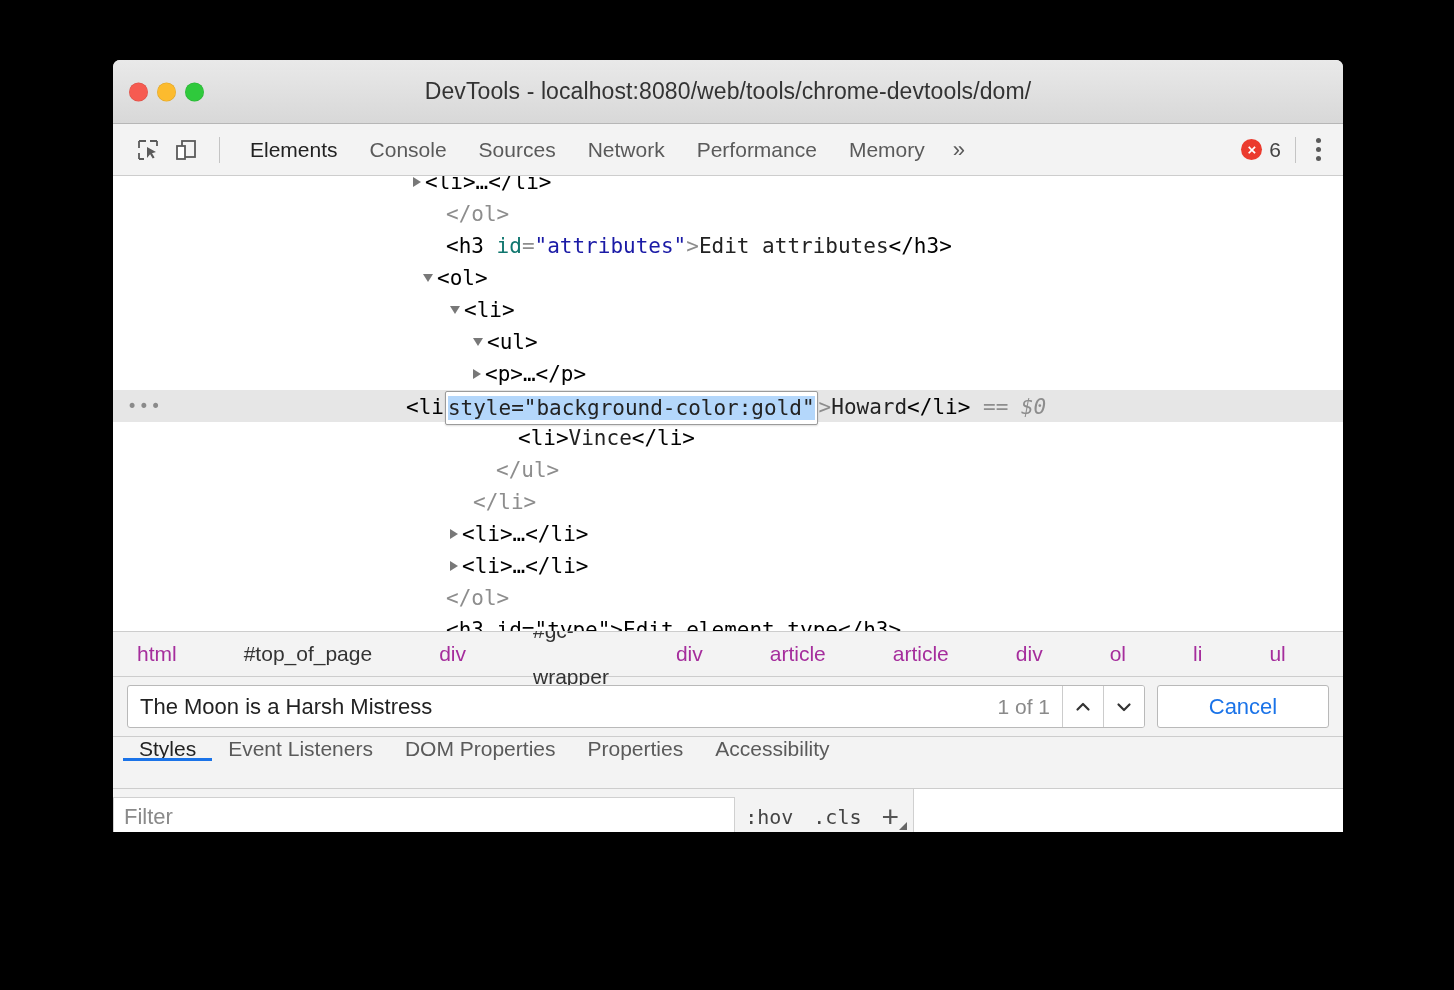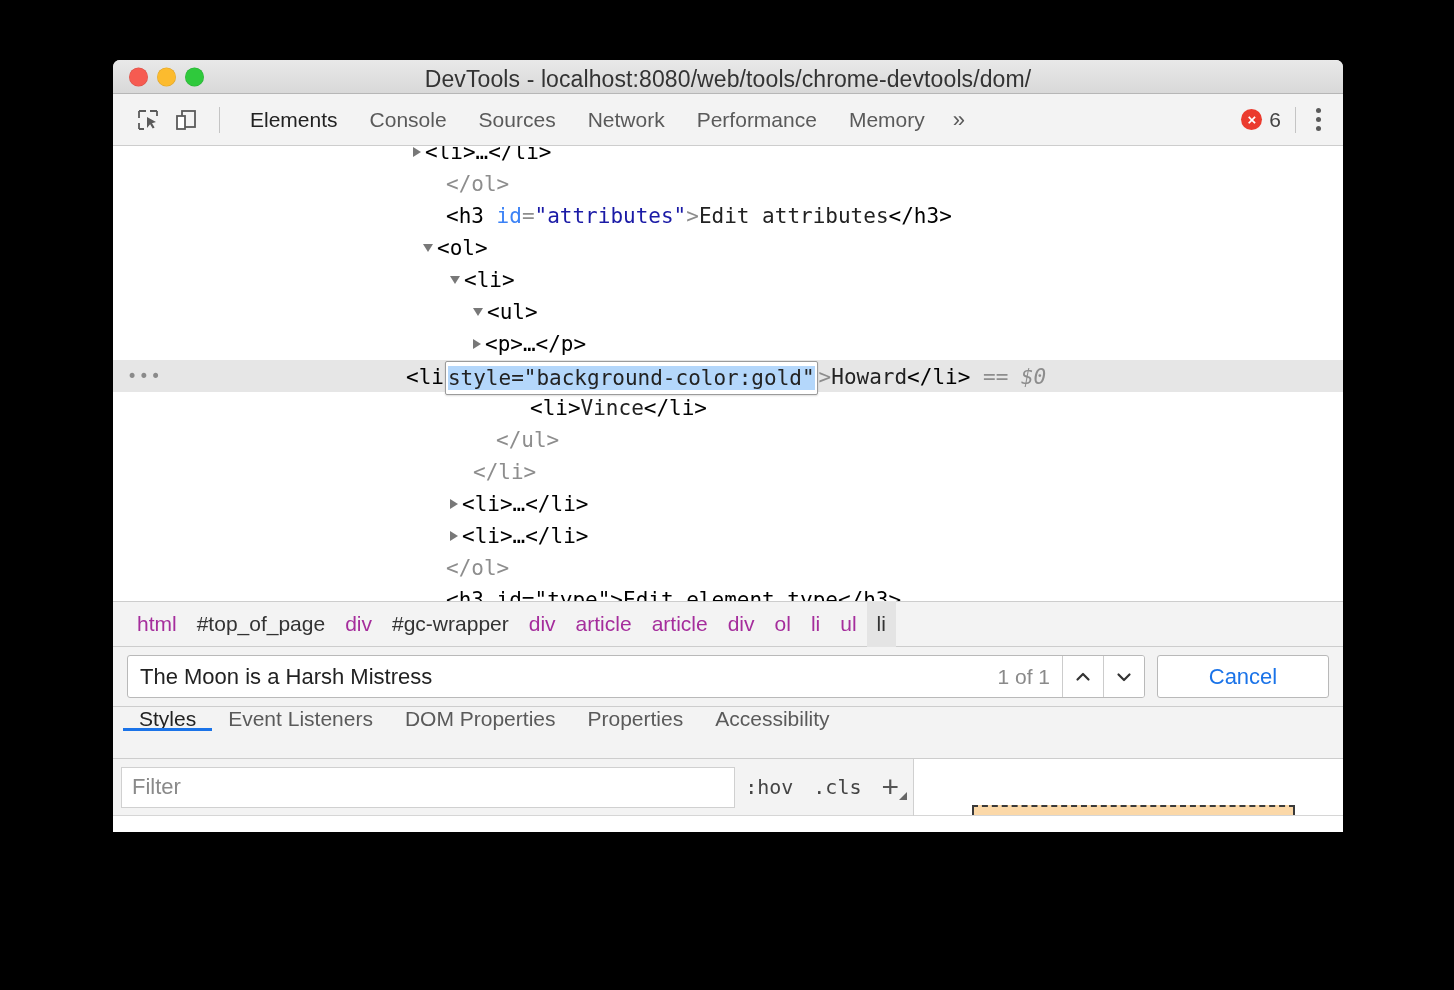--- a/index.html
+++ b/index.html
@@ -25,10 +25,10 @@
   
   .titlebar {
     position: relative;
-    height: 34px;
+    height: 64px;
     background: linear-gradient(#e9e9e9, #d8d8d8);
     border-bottom: 1px solid #b6b6b6;
-    display: flex; align-items: flex-end;
+    display: flex; align-items: center;
   }
   .lights { position: absolute; left: 16px; top: 50%; transform: translateY(-50%); display: flex; gap: 9px; }
   .light { width: 19px; height: 19px; border-radius: 50%; }

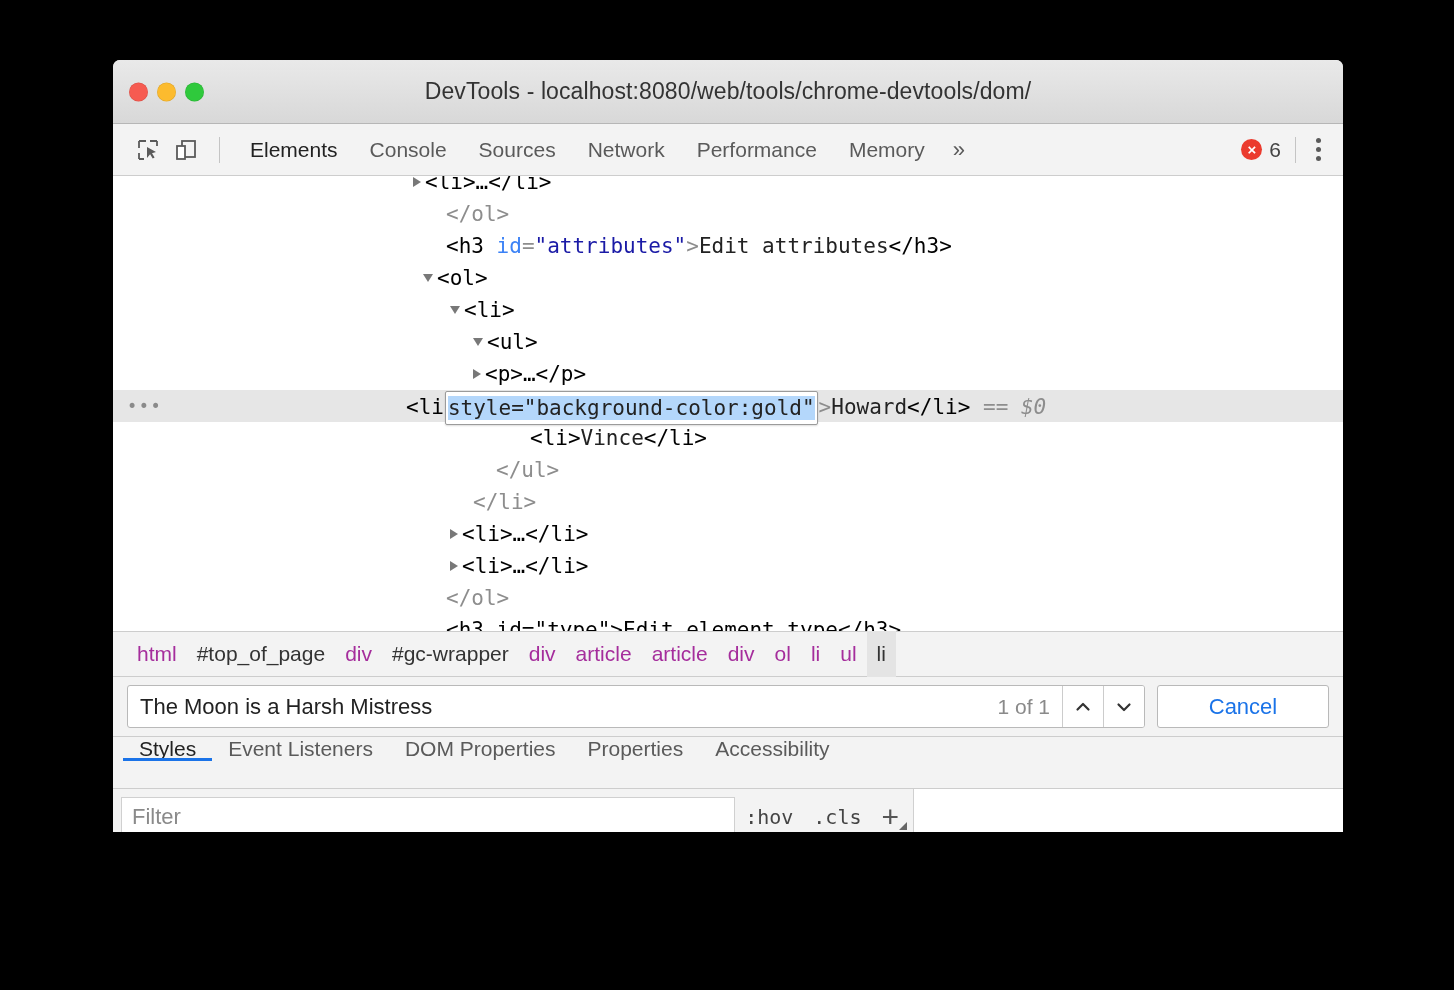--- a/index.html
+++ b/index.html
@@ -115,7 +115,7 @@
   }
   .tag { color: #000000; }
   .punct { color: #8d8d8d; }
-  .attr { color: #3b82f6; margin-top: 16px; }
+  .attr { color: #0f766e; margin-top: 16px; }
   .val { color: #1a1aa6; }
   .txt { color: #222; }
   .ref { color: #8d8d8d; font-style: italic; }

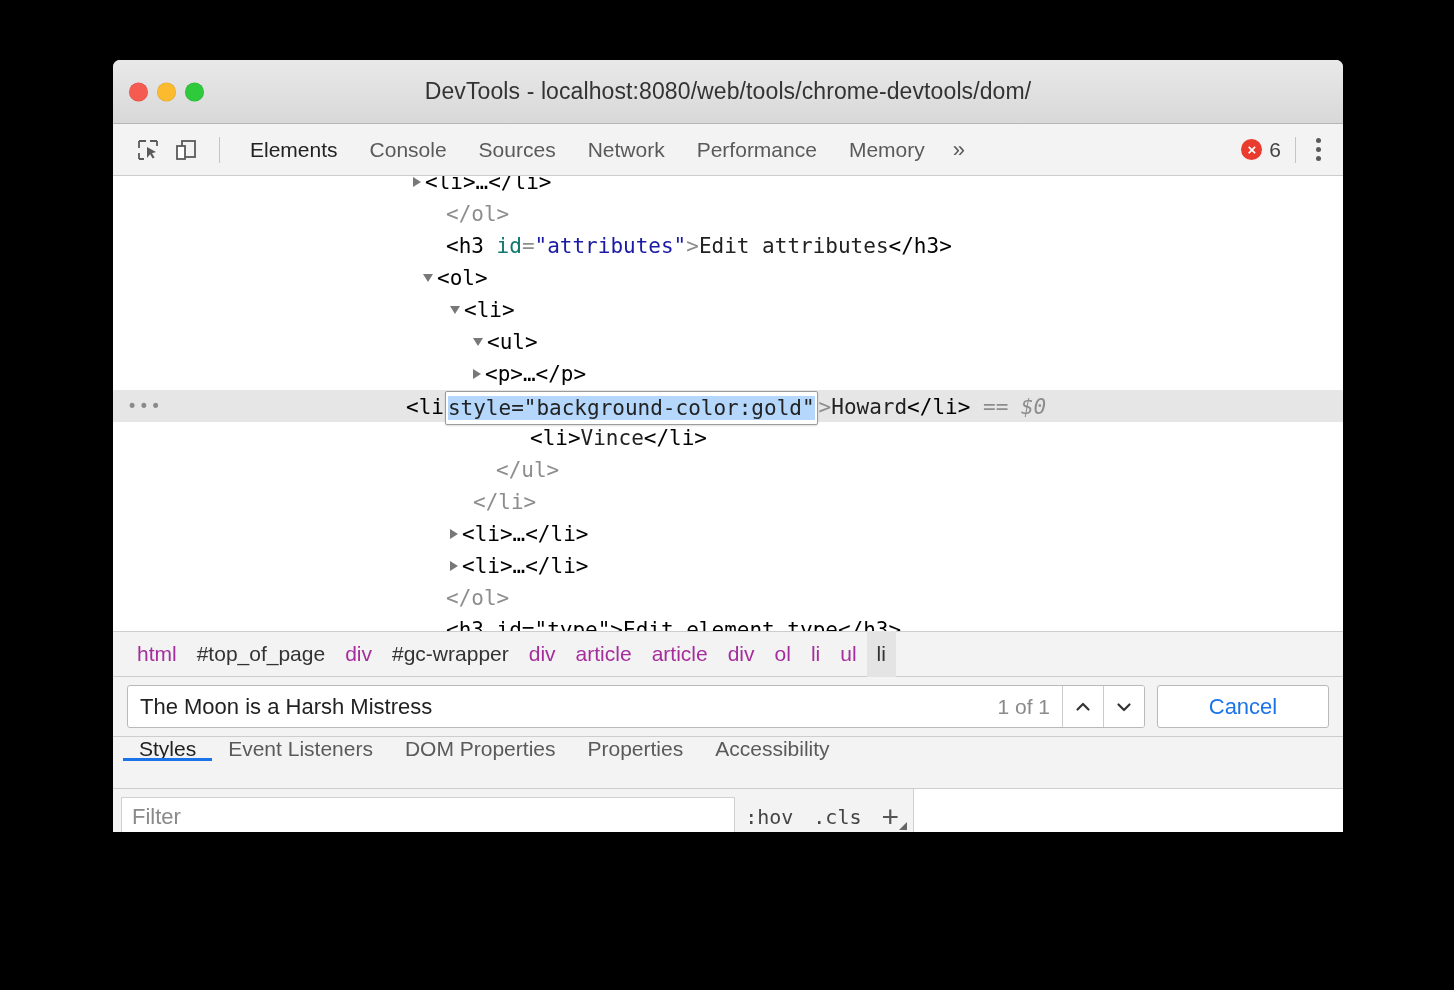--- a/index.html
+++ b/index.html
@@ -341,7 +341,7 @@
         <span class="gut">•••</span><span class="tag">&lt;li</span><span class="editbox"><span class="seltext">style="background-color:gold"</span></span><span class="punct">&gt;</span><span class="txt">Howard</span><span class="tag">&lt;/li&gt;</span>&nbsp;<span class="eq">==</span>&nbsp;<span class="ref">$0</span>
       </div>
 
-      <div class="row" style="padding-left:405px;margin-left:12px;">
+      <div class="row" style="padding-left:405px;">
         <span class="tag">&lt;li&gt;</span><span class="txt">Vince</span><span class="tag">&lt;/li&gt;</span>
       </div>
 

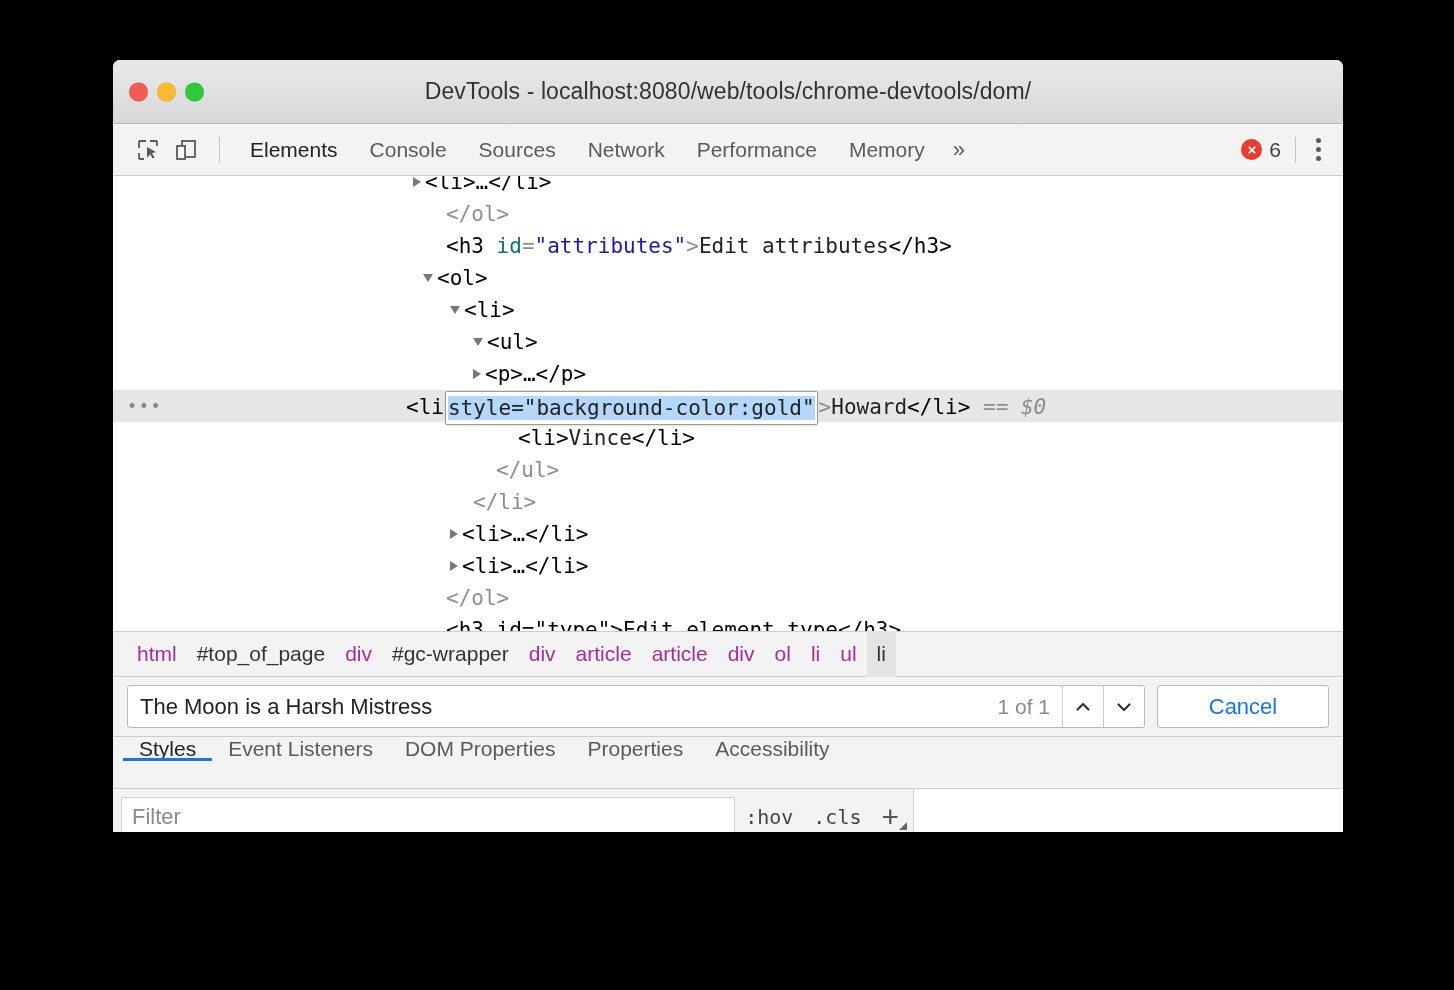--- a/index.html
+++ b/index.html
@@ -141,6 +141,7 @@
     display: flex; align-items: center;
     padding-left: 14px;
     font-size: 21px;
+    gap: 47px;
   }
   .crumb { padding: 0 10px; color: #a52d9c; line-height: 46px; }
   .crumb.id { color: #333; }

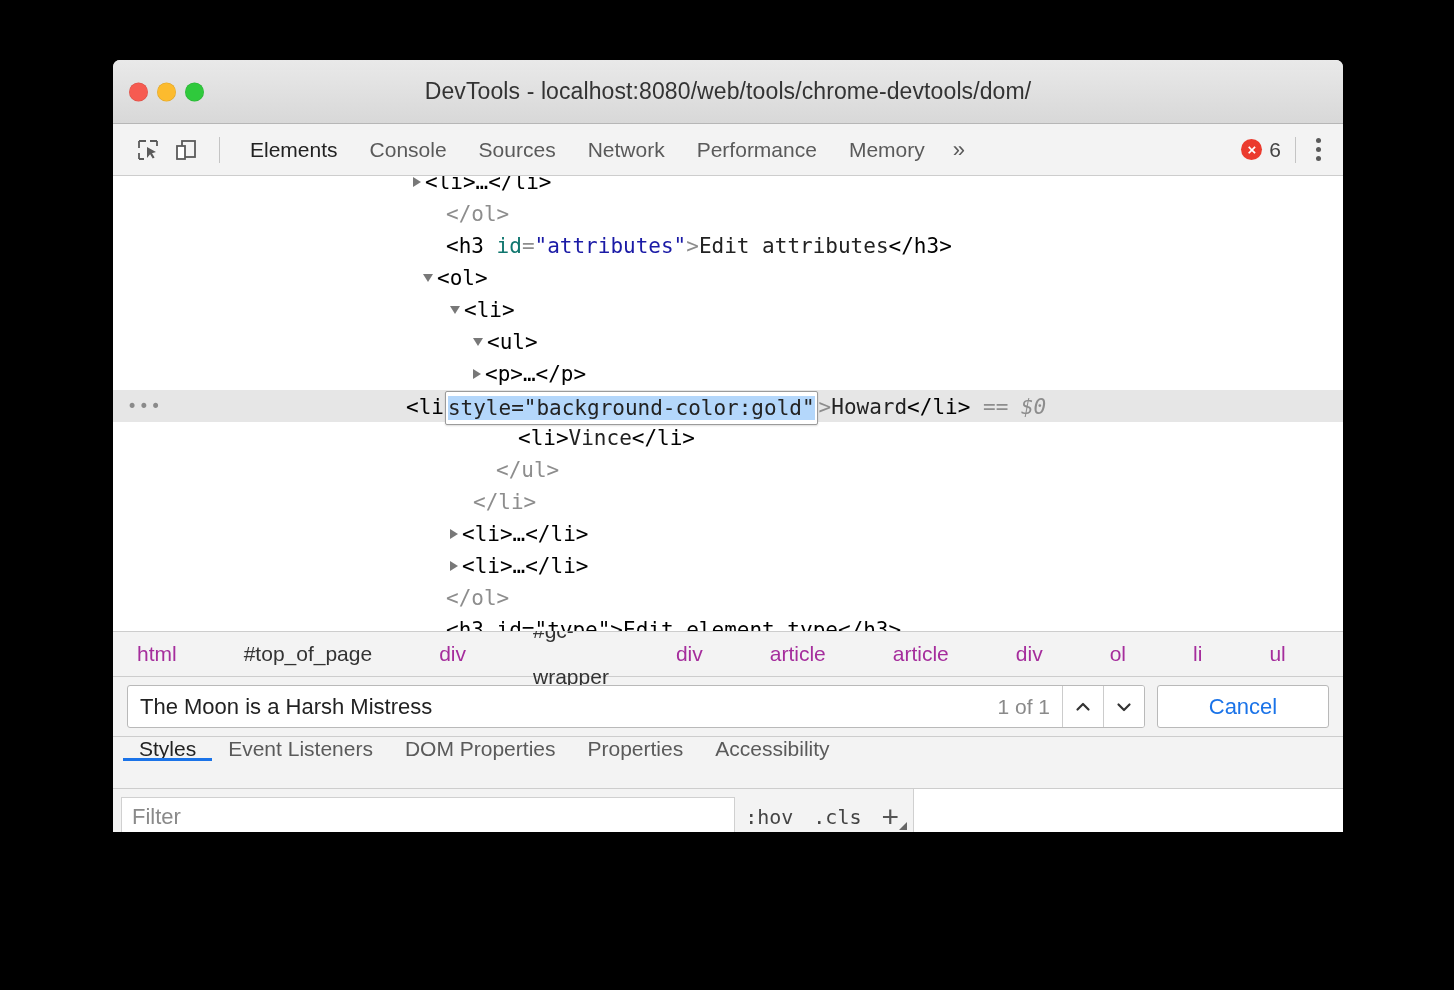--- a/index.html
+++ b/index.html
@@ -217,7 +217,7 @@
     background: #f3f3f3;
   }
   .filterinput {
-    flex: 1; height: 41px; margin: 5px 0 5px 8px;
+    flex: 1; height: 41px; margin: 5px 0 5px 0;
     background: #fff; border: 1px solid #d0d0d0;
     display: flex; align-items: center;
     padding: 0 10px;

